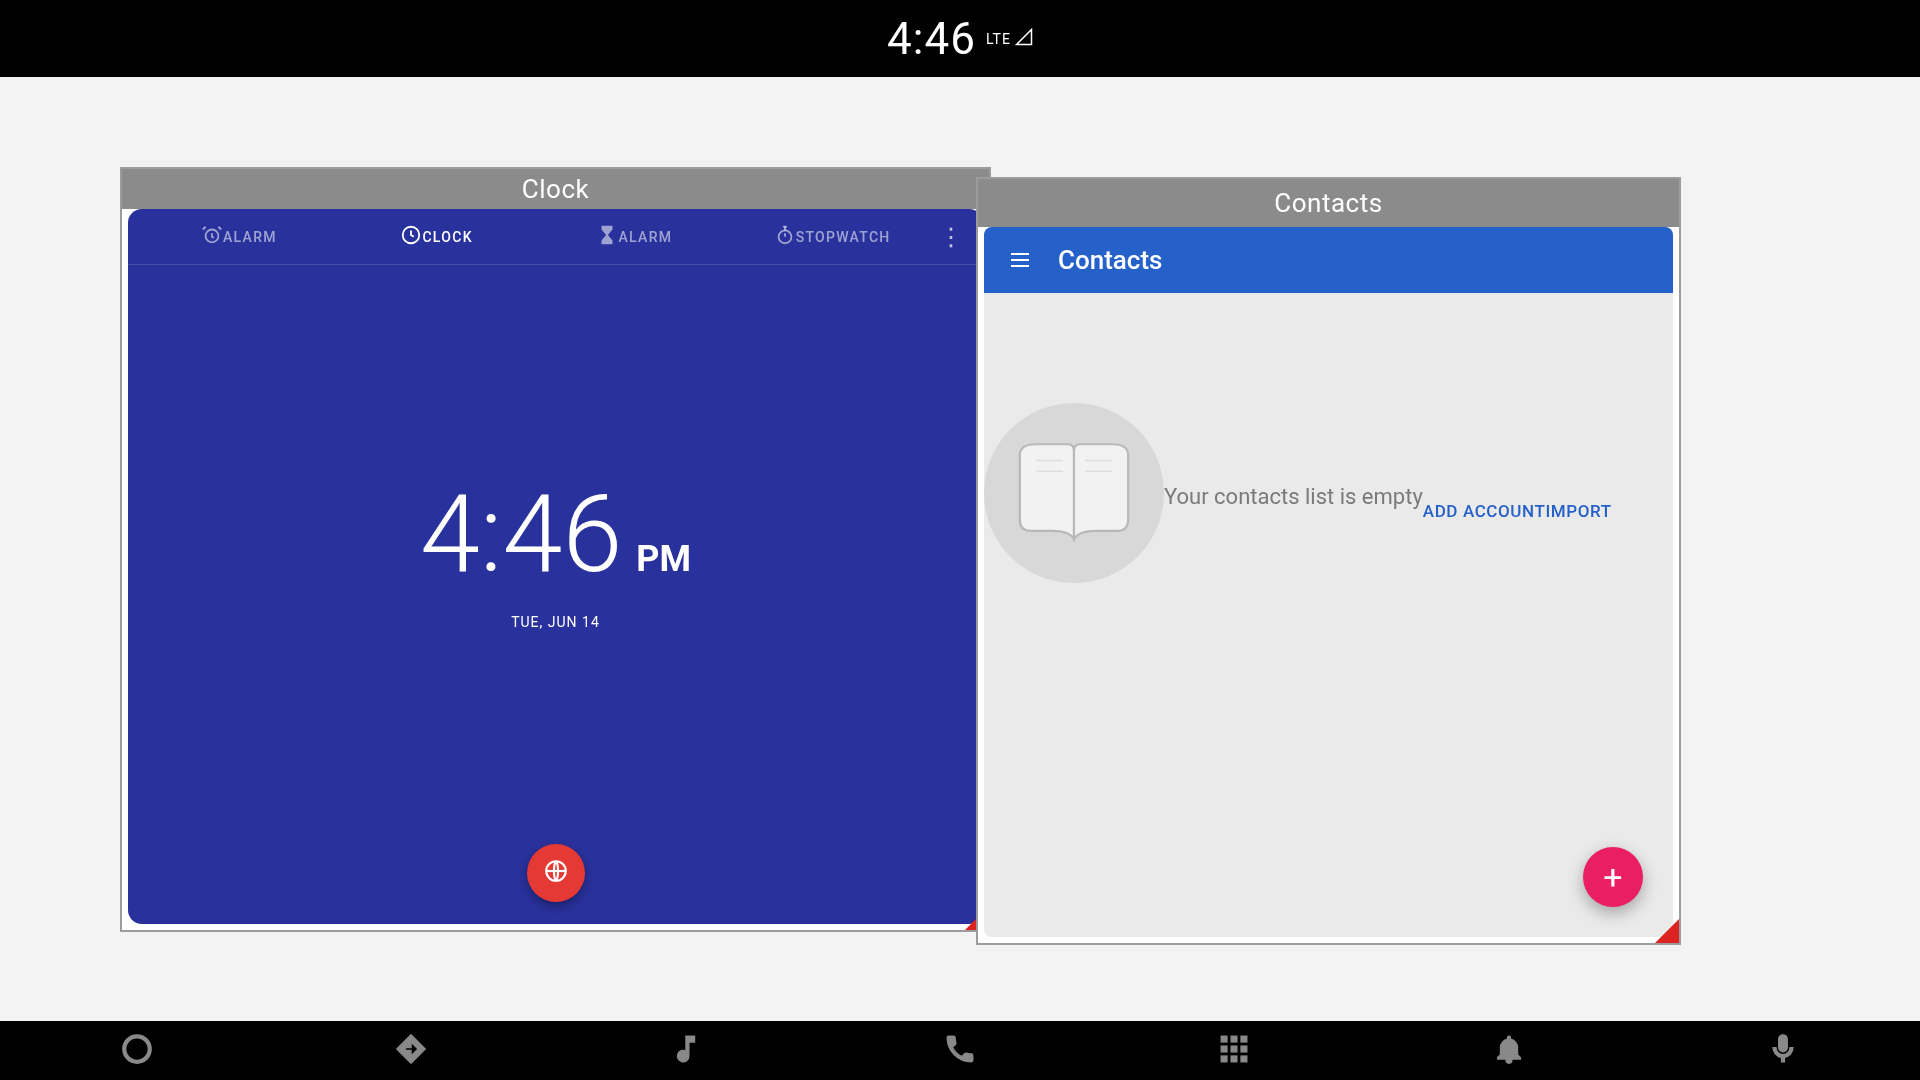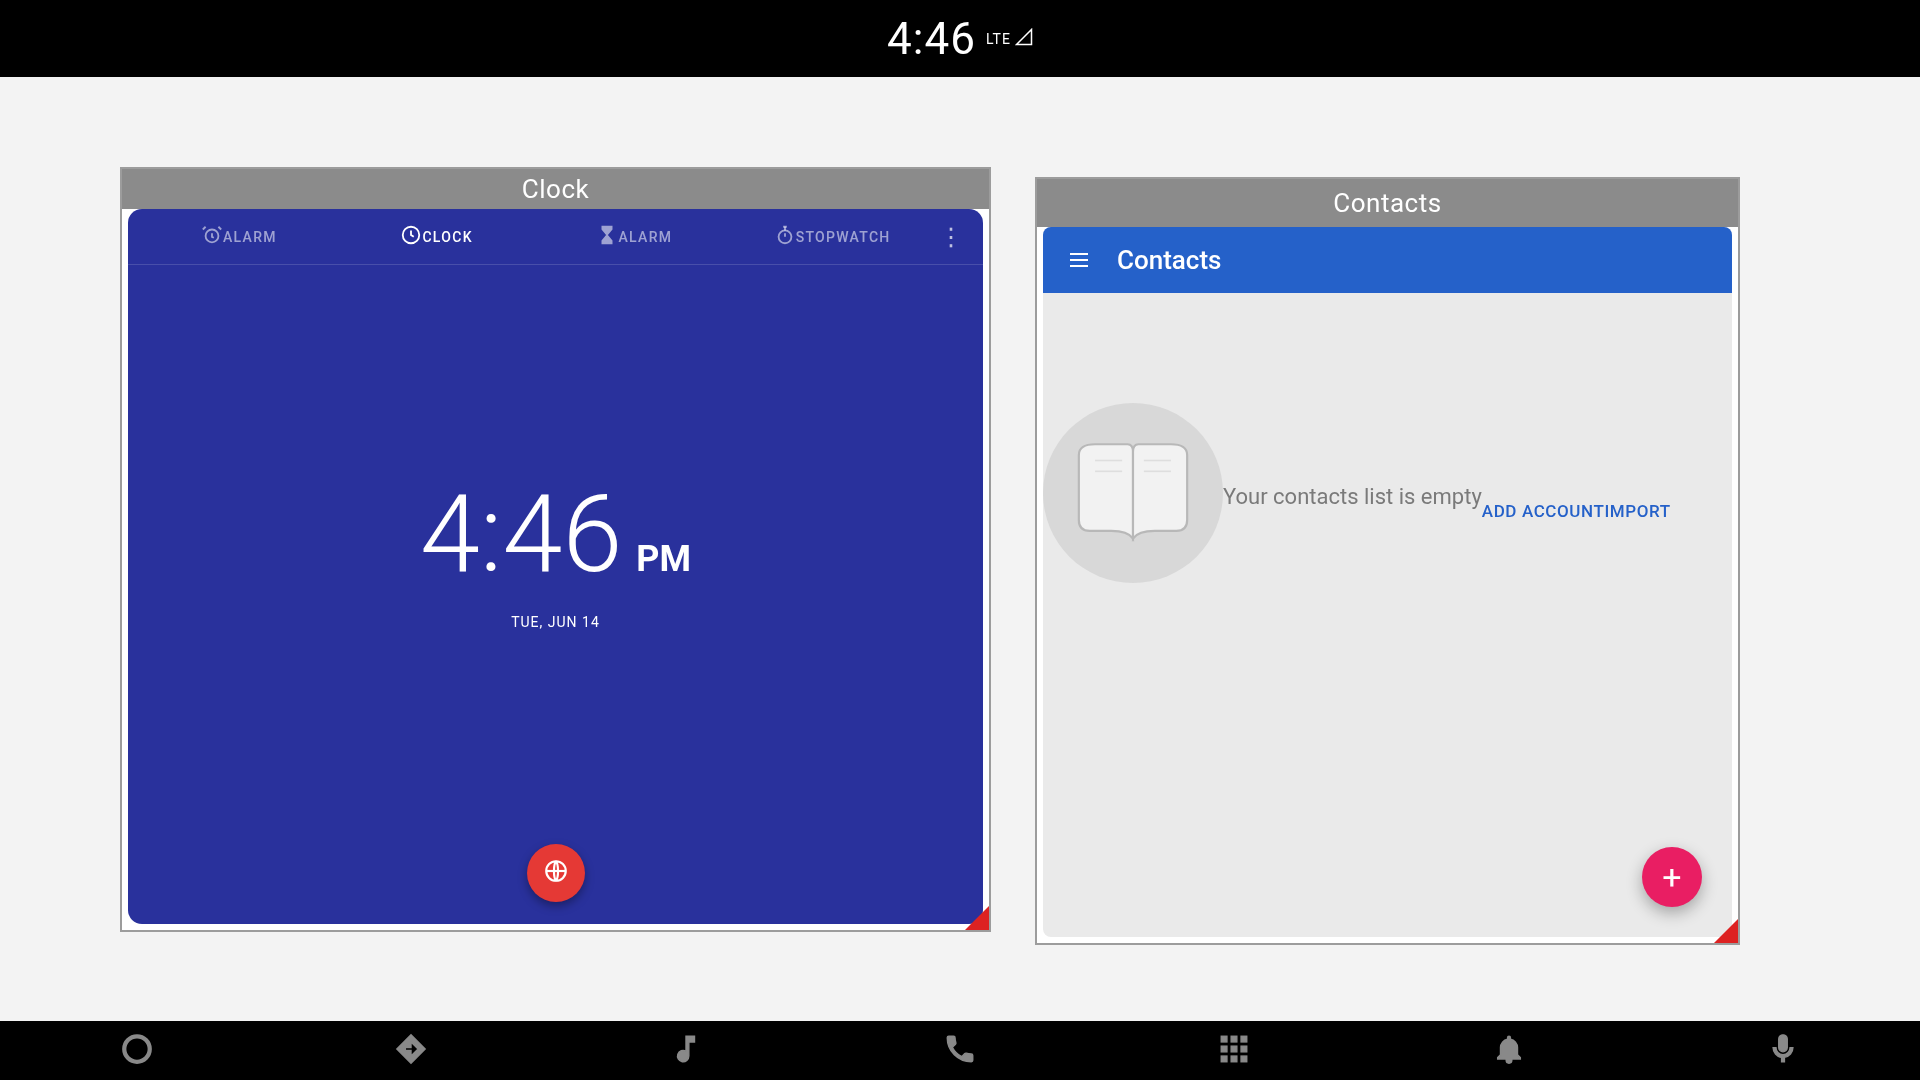--- a/index.html
+++ b/index.html
@@ -162,7 +162,7 @@
   .clock-fab svg { width: 26px; height: 26px; }
 
   
-  .win-contacts { left: 1035px; top: 100px; width: 705px; height: 768px; }
+  .win-contacts { left: 976px; top: 100px; width: 705px; height: 768px; }
   .win-contacts .window-titlebar { height: 48px; font-size: 26px; }
   .win-contacts .window-body { top: 48px; }
   .contacts-app {

